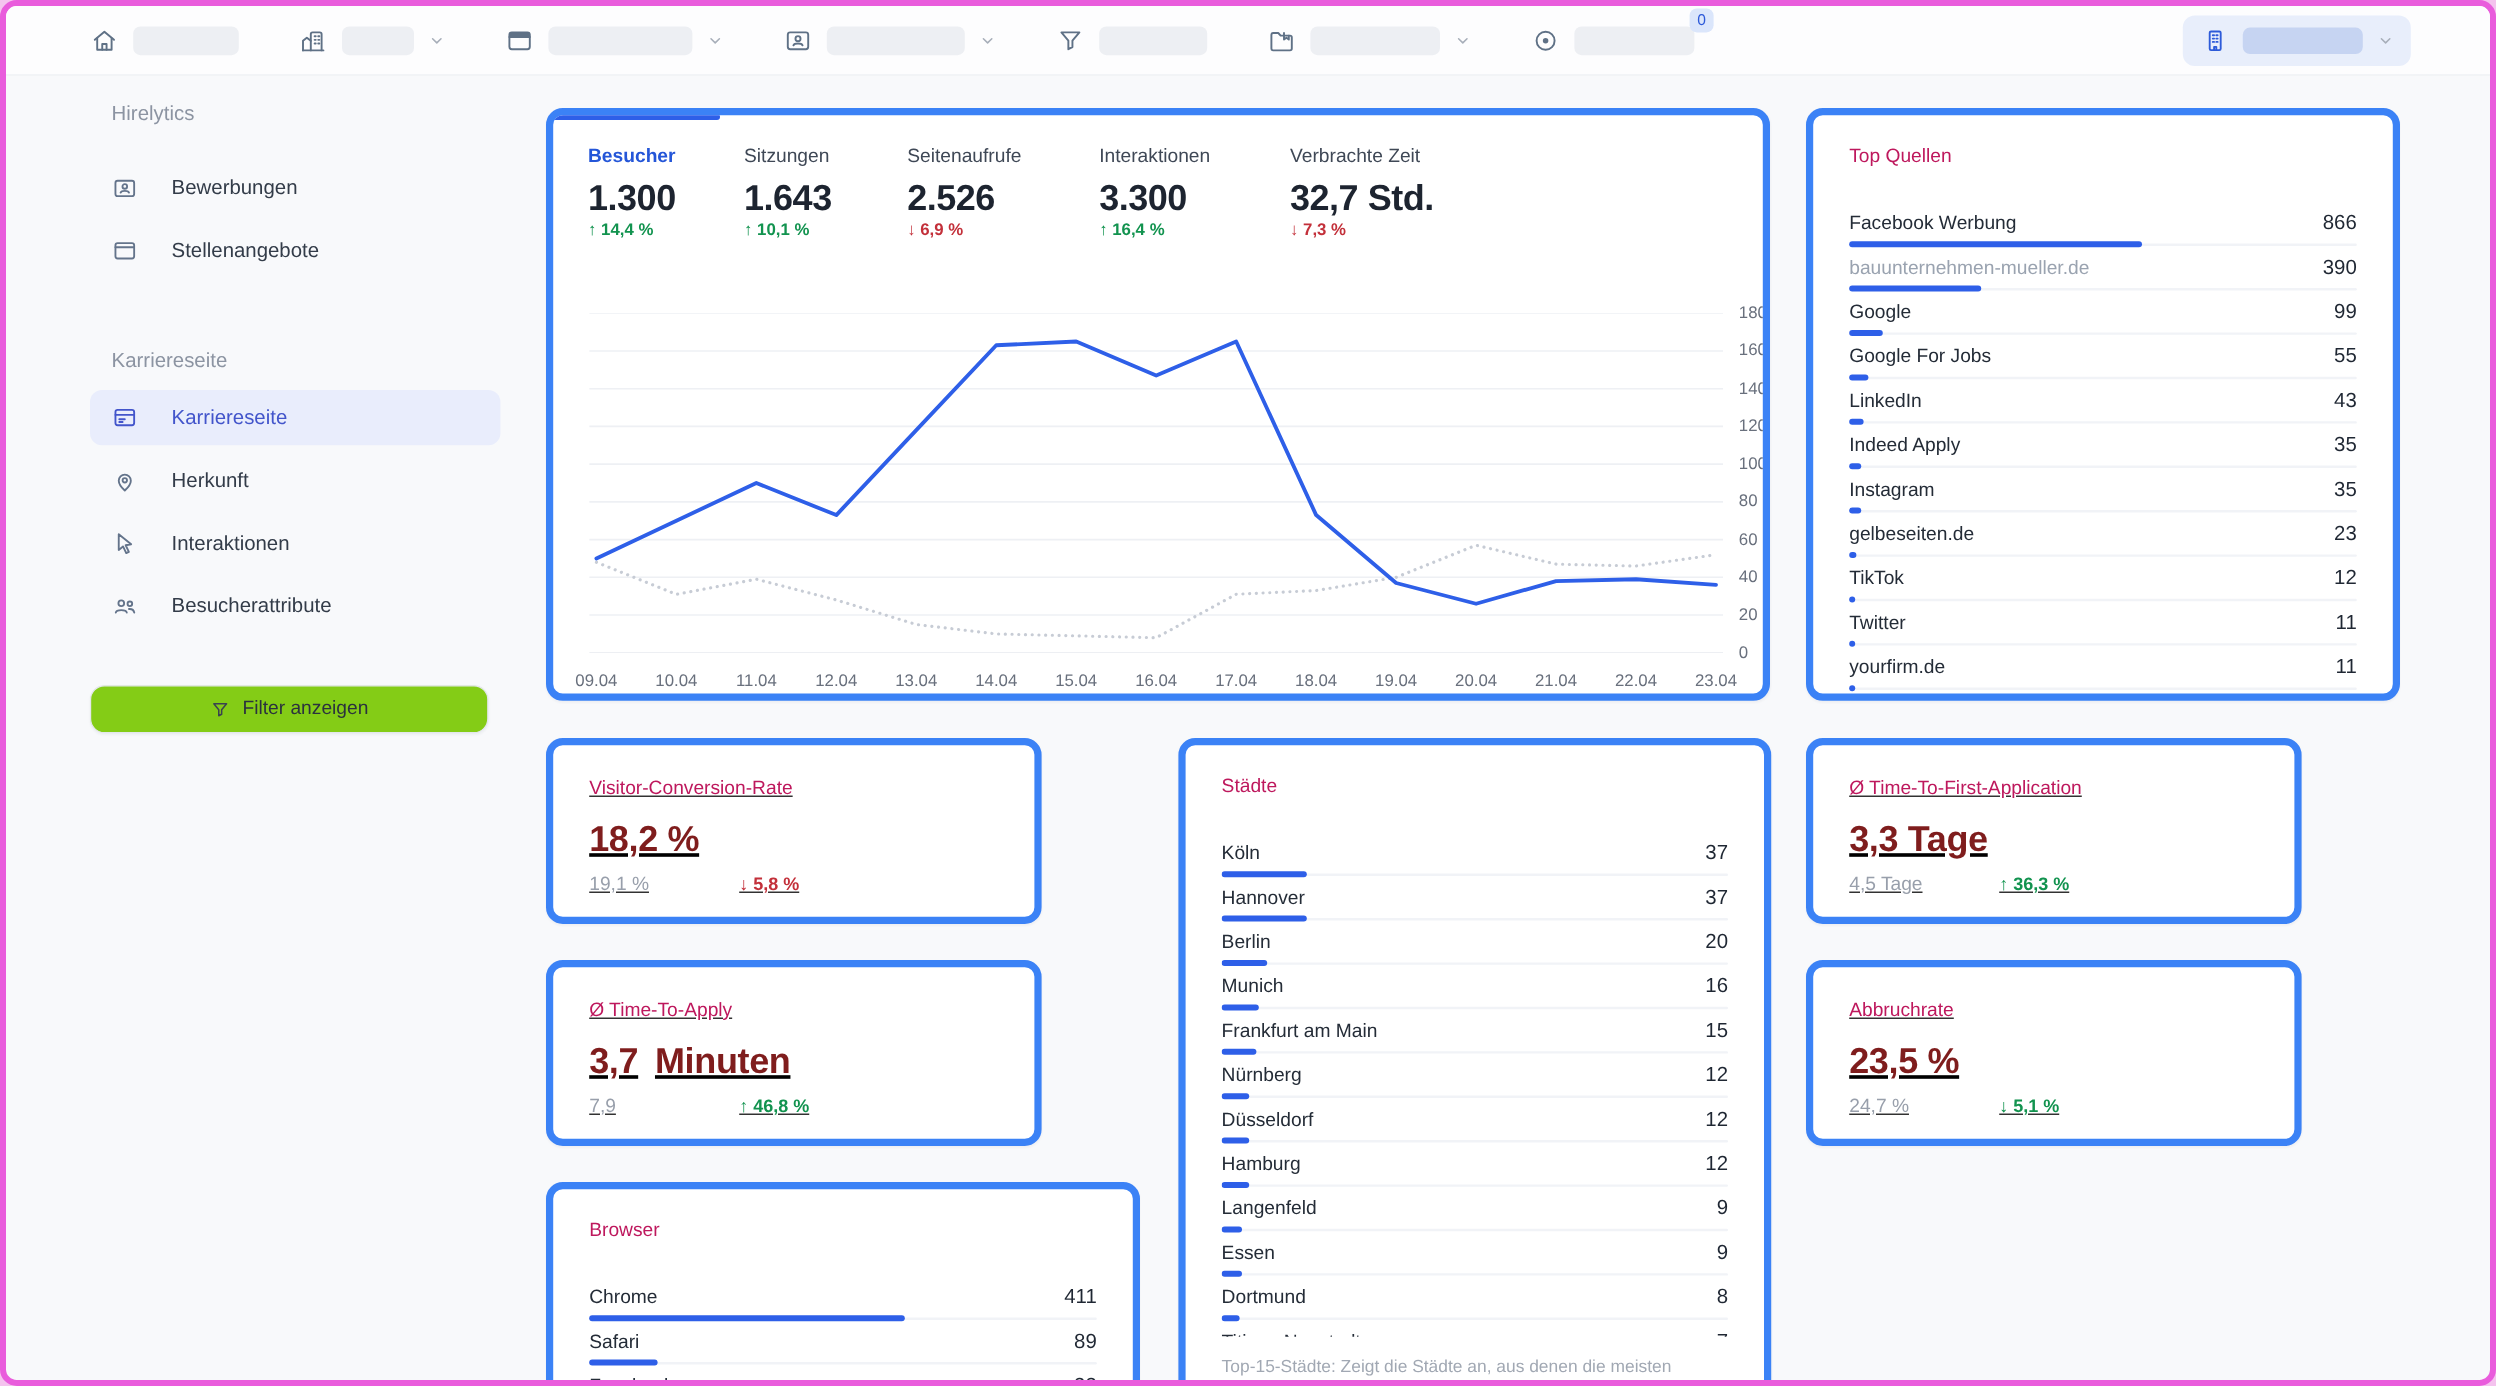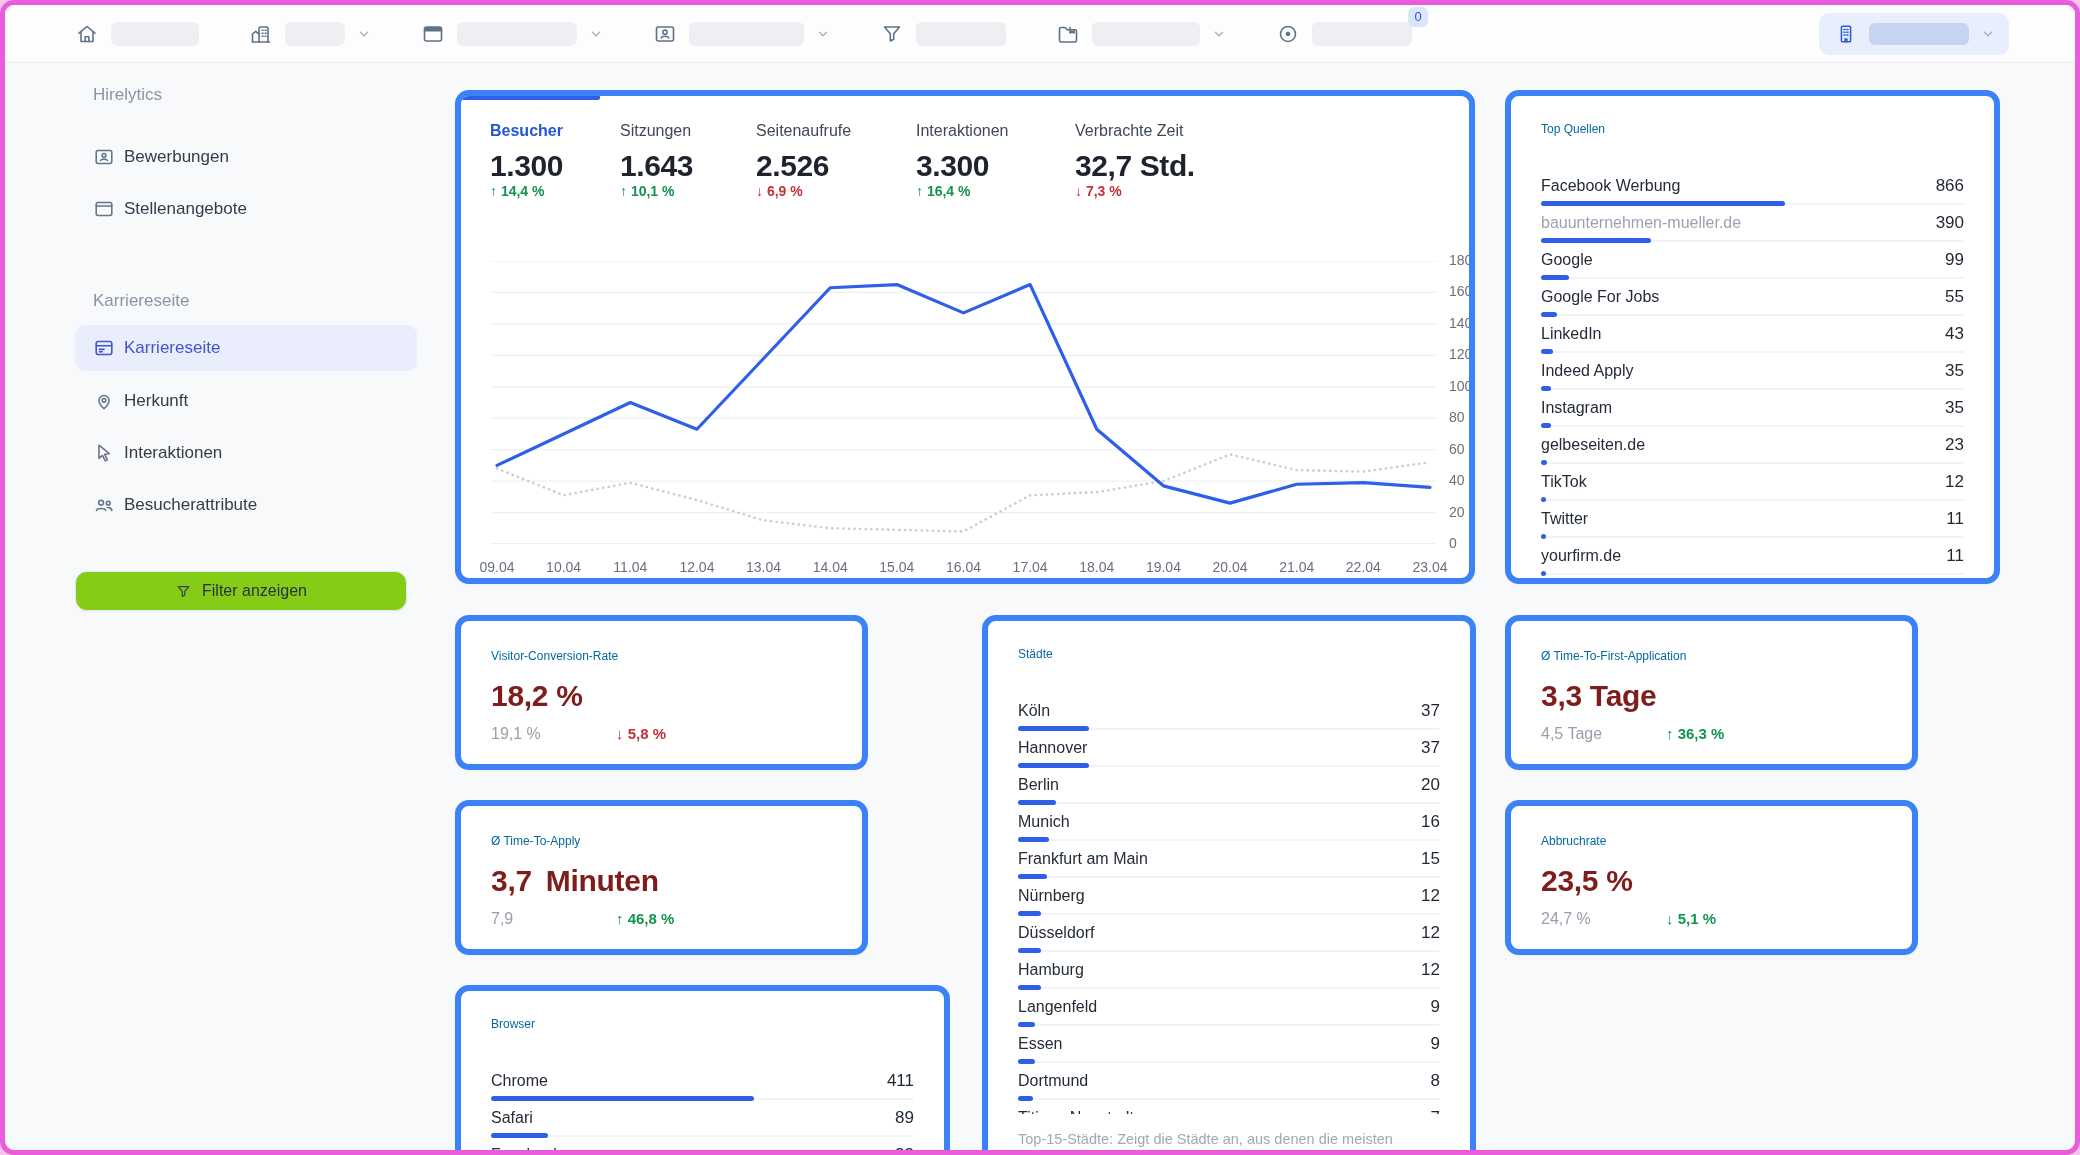--- a/index.html
+++ b/index.html
@@ -42,7 +42,7 @@
   
   .card{position:absolute;background:#fff;border:6px solid #3b82f6;border-radius:14px;
         box-shadow:0 1px 2px rgba(20,30,55,.04);}
-  .card-title{font-size:12px;color:#0369a1;}
+  .card-title{font-size:16px;color:#be185d;}
   
   .chart-card{left:450px;top:85px;width:1020px;height:494px;overflow:hidden;}
   .tab-indicator{position:absolute;left:0;top:-1px;width:139px;height:5px;background:#2e5fe8;

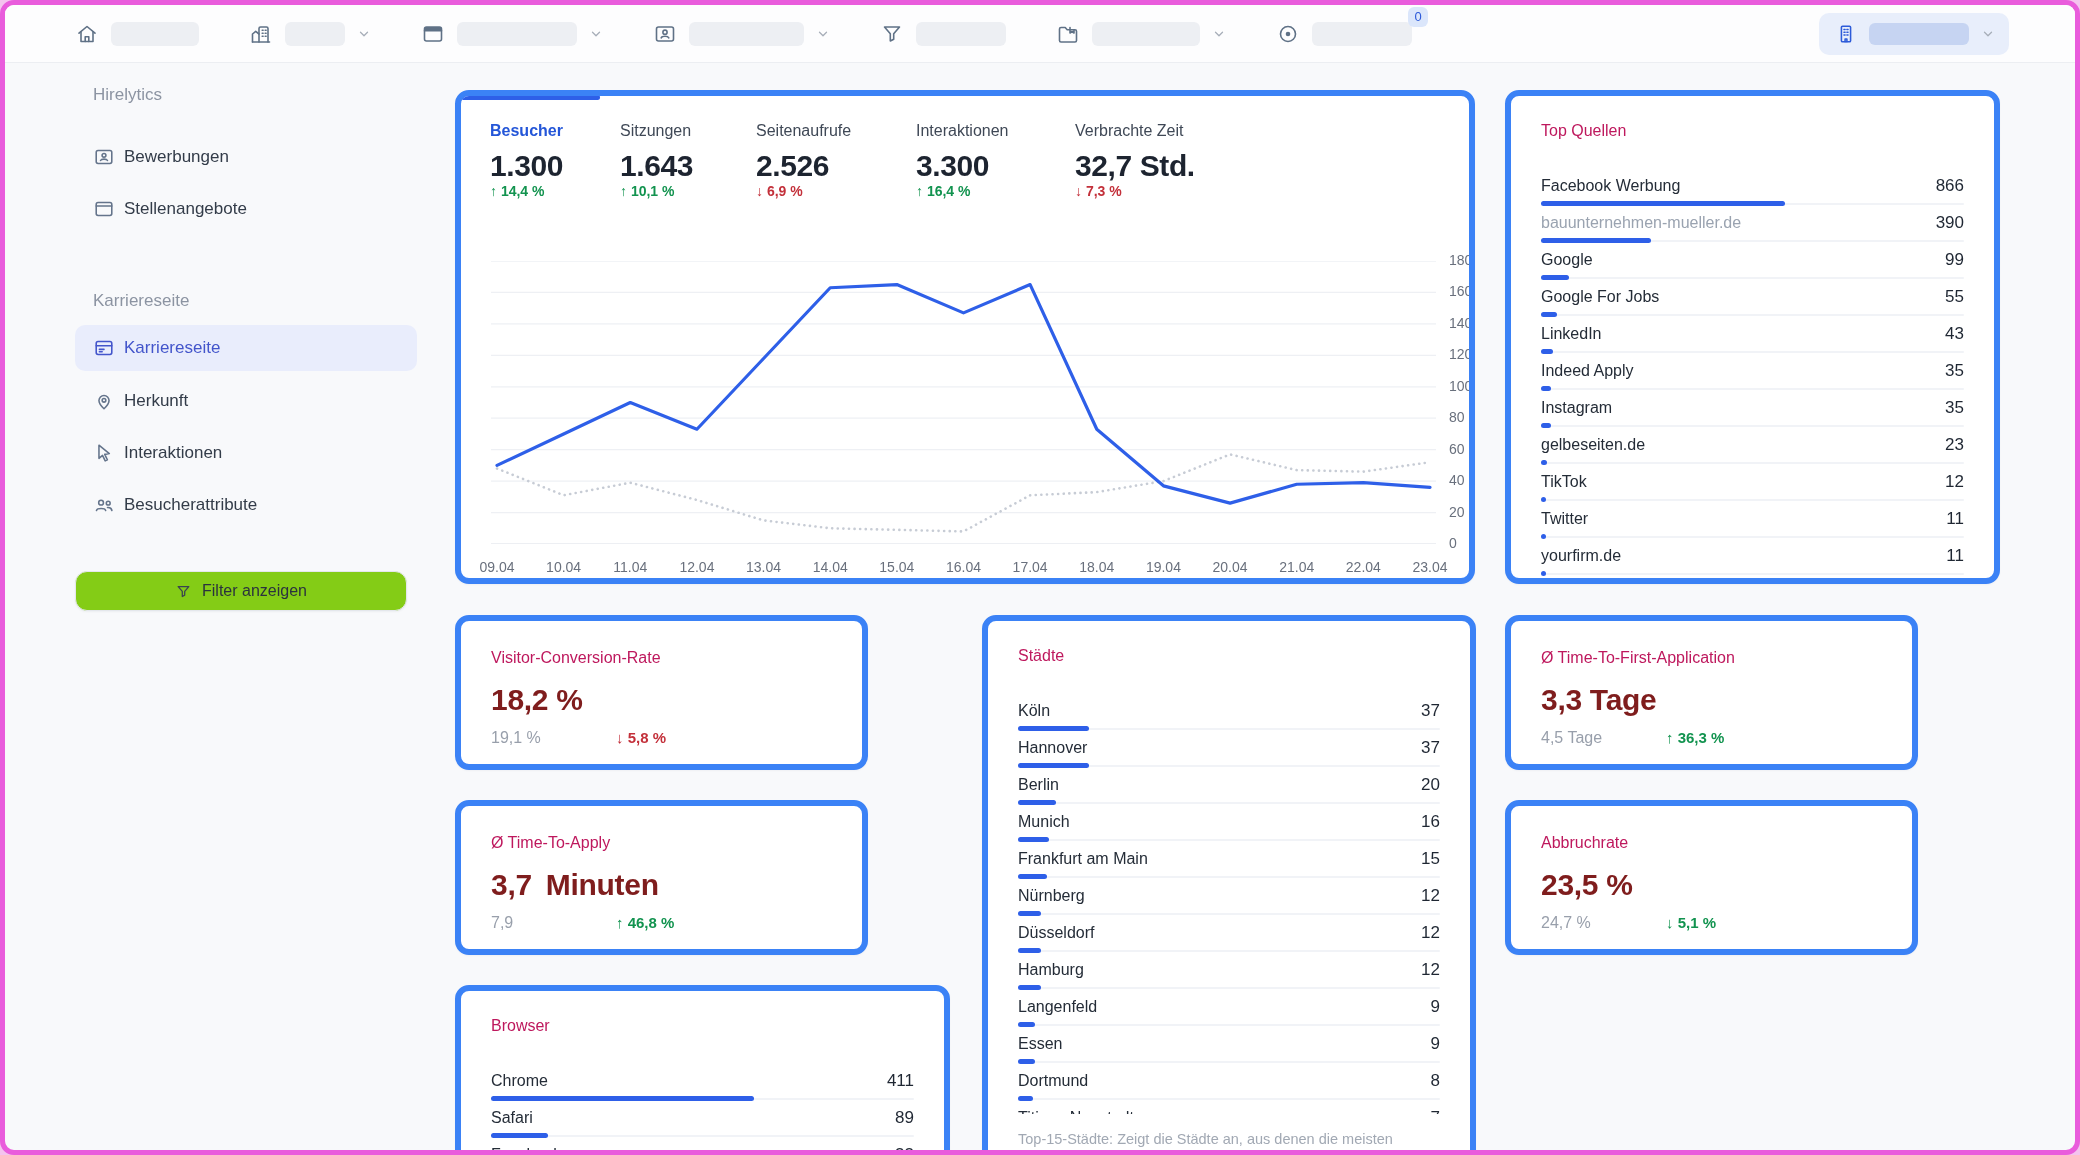--- a/index.html
+++ b/index.html
@@ -27,7 +27,7 @@
   .side-heading{font-size:17px;color:#8c94a2;margin:0 0 0 18px;height:20px;line-height:20px;}
   #side-group1{margin-top:30px;}
   #side-group2{margin-top:14px;}
-  .side-item{display:flex;align-items:center;gap:9px;height:44px;margin-bottom:8px;padding-left:18px;
+  .side-item{display:flex;align-items:center;gap:28px;height:44px;margin-bottom:8px;padding-left:18px;
              border-radius:10px;color:#333c49;font-size:17px;cursor:pointer;}
   .side-item .s-icon{width:22px;height:22px;color:#64748b;flex:none;}
   .side-item .s-icon svg{width:100%;height:100%;}

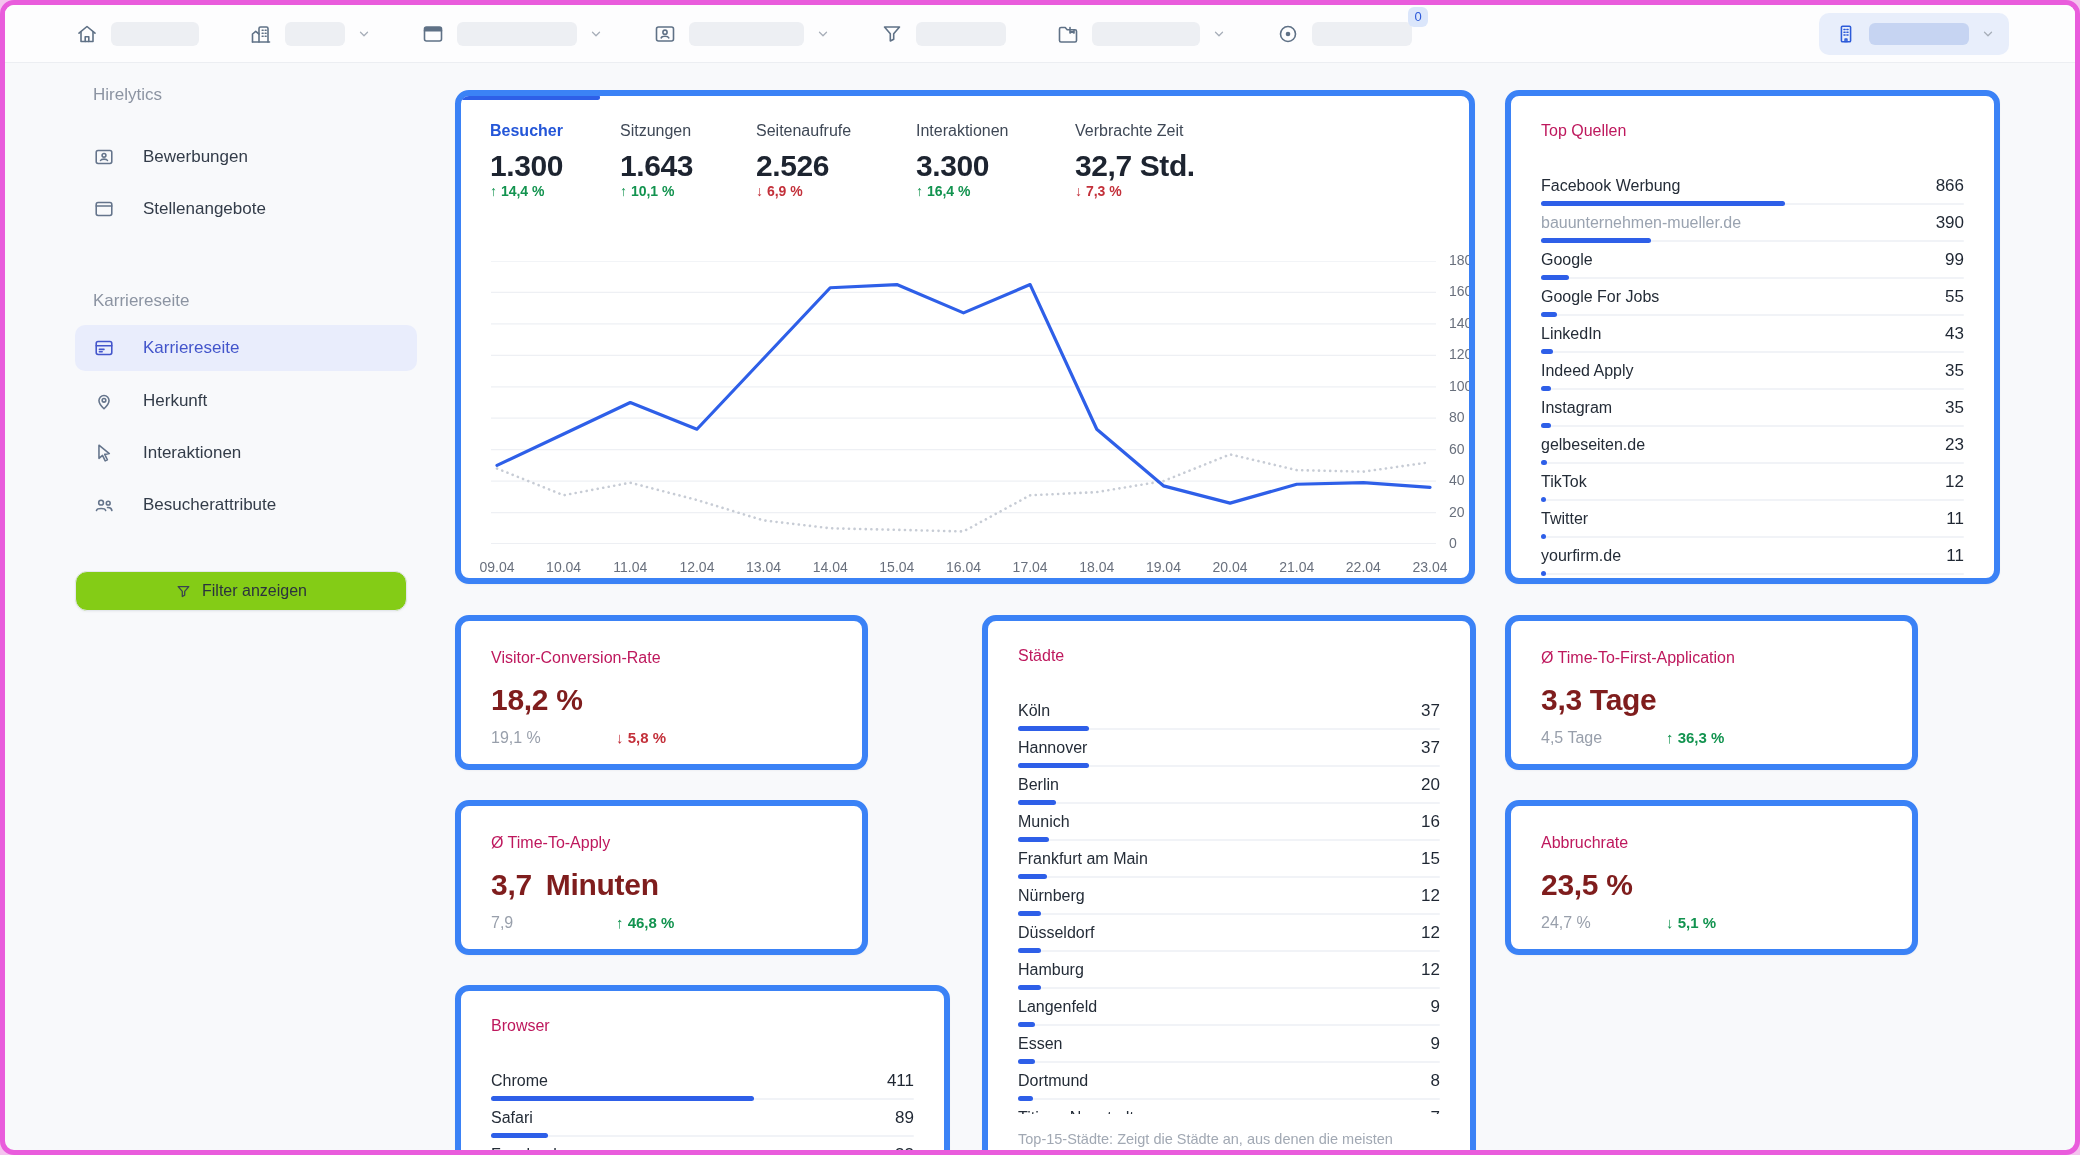--- a/index.html
+++ b/index.html
@@ -78,7 +78,7 @@
   .browser-card{left:450px;top:980px;width:495px;height:230px;padding:26px 0;}
   .browser-card .card-title{margin-left:30px;}
   
-  .kpi-card{width:413px;height:155px;padding:28px 30px 0;}
+  .kpi-card{width:413px;height:155px;padding:28px 30px 0;text-decoration:underline;}
   .kpi-value{margin-top:16px;font-size:30px;font-weight:bold;color:#7f1d1d;letter-spacing:-0.3px;}
   .kpi-unit{margin-left:14px;}
   .kpi-sub{margin-top:12px;display:flex;align-items:baseline;}

